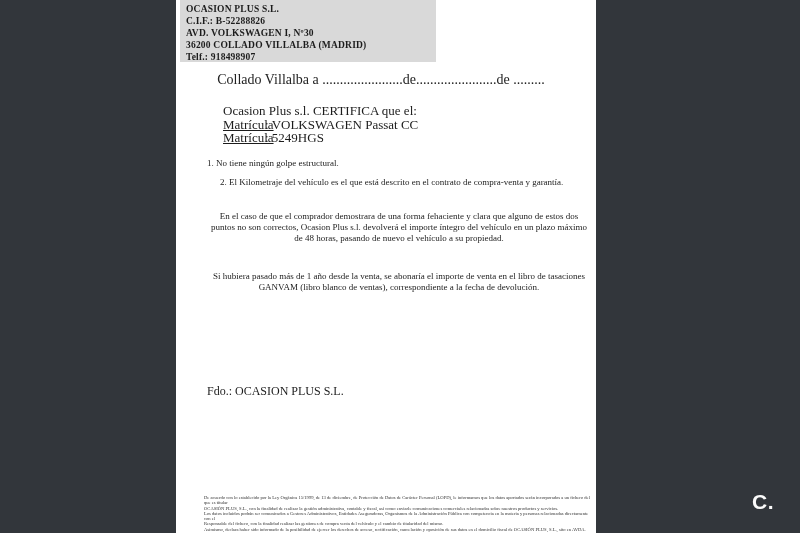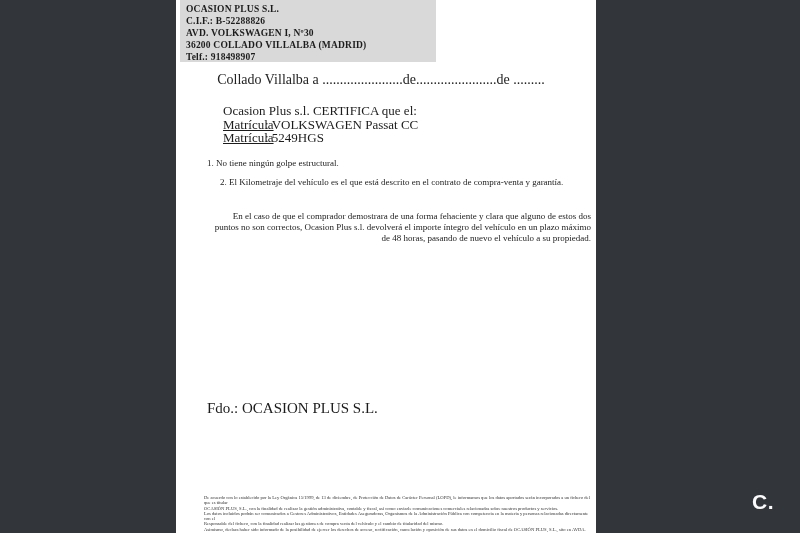--- a/index.html
+++ b/index.html
@@ -28,7 +28,7 @@
   .certify .lbl{text-decoration:underline;display:inline-block;width:42px;}
   .pt1{position:absolute;left:31px;top:158px;font-size:9px;text-align:center;}
   .pt2{position:absolute;left:44px;top:177px;font-size:9px;}
-  .para{position:absolute;left:31px;width:384px;font-size:9px;line-height:11px;text-align:right;}
+  .para{position:absolute;left:31px;width:384px;font-size:9px;line-height:11px;text-align:center;}
   .para1{top:211px;}
   .para2{top:253px;}
   .para3{top:271px;}

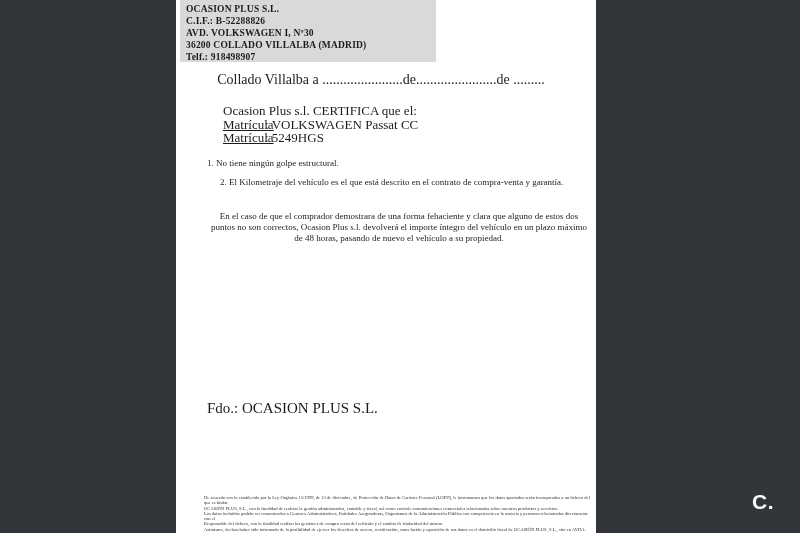--- a/index.html
+++ b/index.html
@@ -76,6 +76,7 @@
     <div class="pt2">2. El Kilometraje del vehículo es el que está descrito en el contrato de compra-venta y garantía.</div>
 
     <div class="para para1">En el caso de que el comprador demostrara de una forma fehaciente y clara que alguno de estos dos puntos no son correctos, Ocasion Plus s.l. devolverá el importe íntegro del vehículo en un plazo máximo de 48 horas, pasando de nuevo el vehículo a su propiedad.</div>
+    <div class="para para3">Si hubiera pasado más de 1 año desde la venta, se abonaría el importe de venta en el libro de tasaciones GANVAM (libro blanco de ventas), correspondiente a la fecha de devolución.</div>
 
     <div class="signature">Fdo.: OCASION PLUS S.L.</div>
 

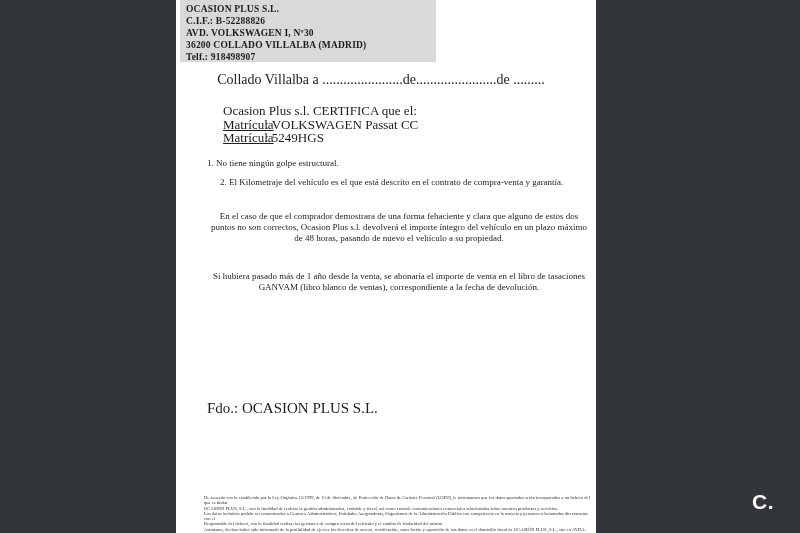--- a/index.html
+++ b/index.html
@@ -32,7 +32,7 @@
   .para1{top:211px;}
   .para2{top:253px;}
   .para3{top:271px;}
-  .signature{position:absolute;left:31px;top:384px;font-size:15px;margin-top:16px;}
+  .signature{position:absolute;left:31px;top:384px;font-size:12px;}
   .legal{
     position:absolute;left:28px;top:495px;width:388px;
     font-size:4.6px;line-height:5.3px;color:#333;

